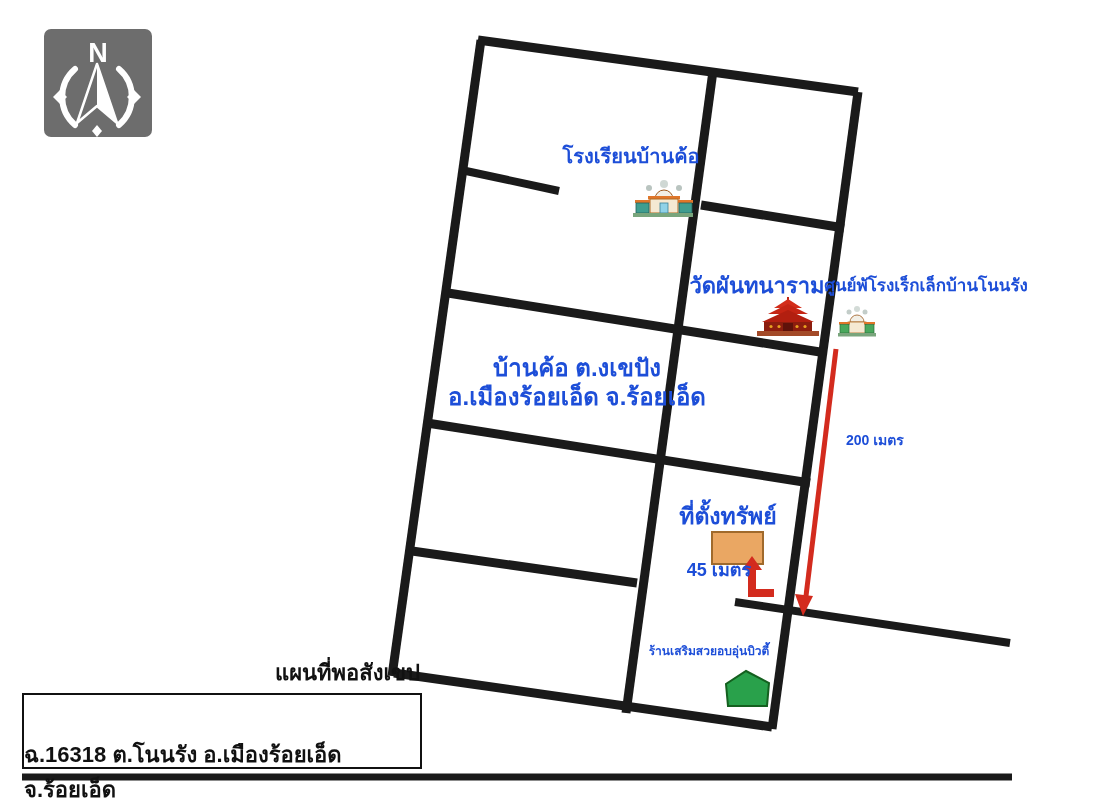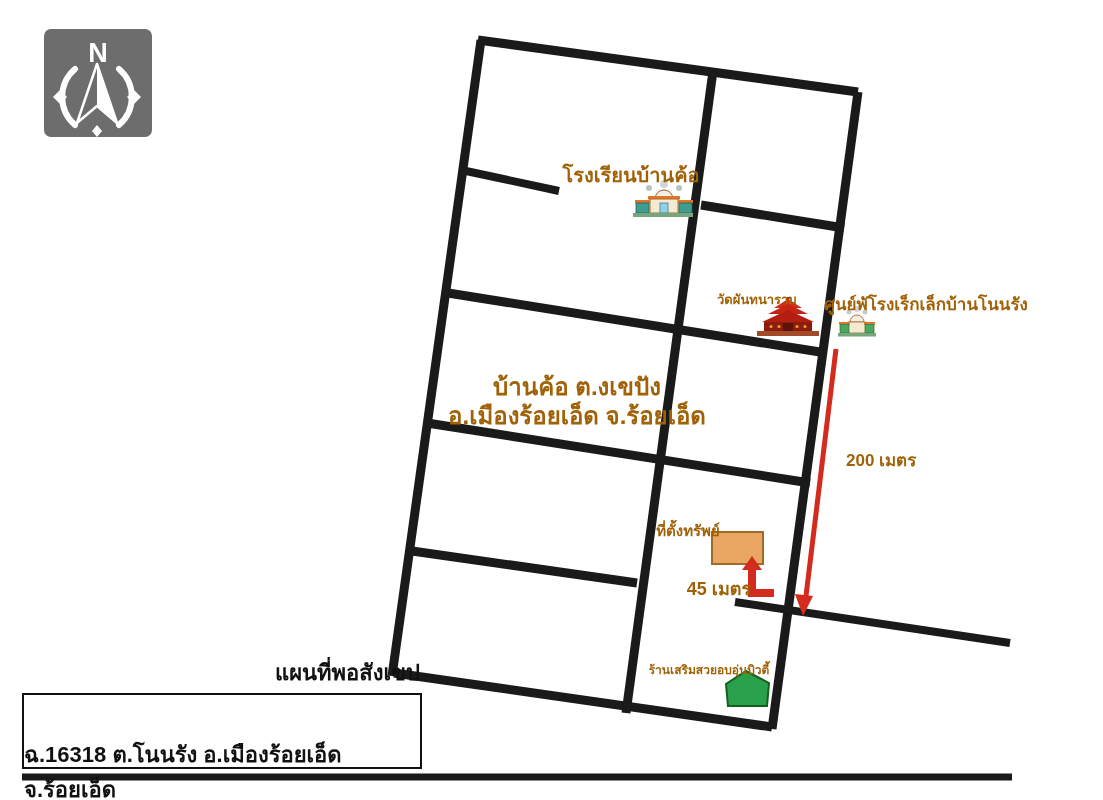--- a/index.html
+++ b/index.html
@@ -13,12 +13,11 @@
   .stage svg{position:absolute;left:0;top:0;}
   .lbl{
     position:absolute;
-    color:#a16207;
+    color:#1d4ed8;
     font-weight:bold;
     white-space:nowrap;
     transform:translateX(-50%);
     line-height:1.1;
-    margin-top:19px;
   }
   .lbl.left-anchor{transform:none;}
   .title-box{

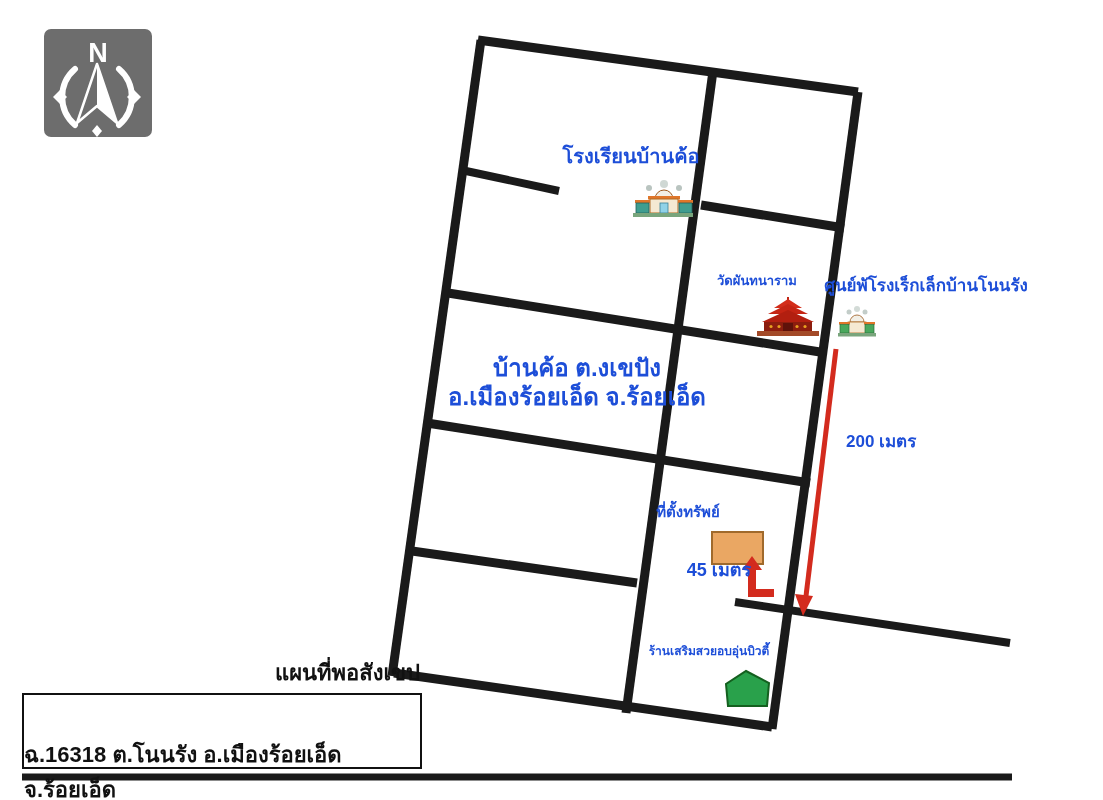--- a/index.html
+++ b/index.html
@@ -126,7 +126,7 @@
 
   <div class="lbl" style="left:631px;top:145px;font-size:20px;">โรงเรียนบ้านค้อ</div>
 
-  <div class="lbl" style="left:757px;top:274px;font-size:13px;">วัดผันทนาราม</div>
+  <div class="lbl" style="left:757px;top:274px;font-size:22px;">วัดผันทนาราม</div>
 
   <div class="lbl" style="left:926px;top:277px;font-size:17px;">ศูนย์พัโรงเร็กเล็กบ้านโนนรัง</div>
 

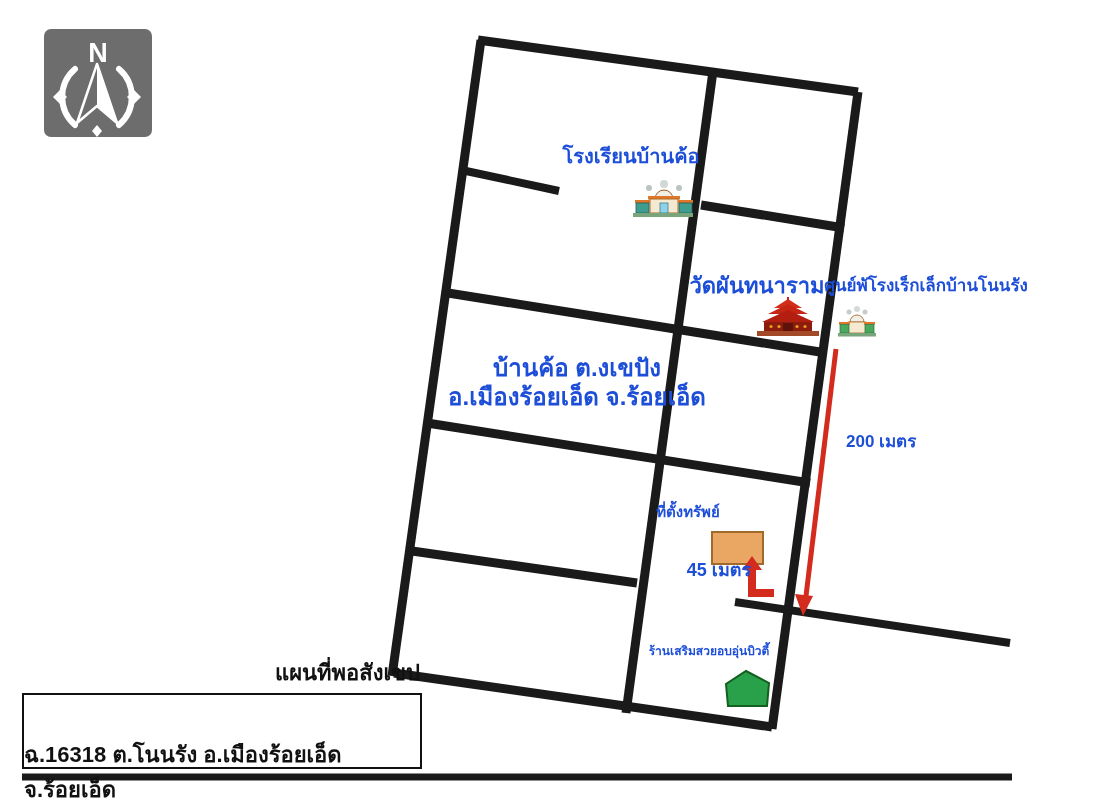--- a/index.html
+++ b/index.html
@@ -138,7 +138,7 @@
 
   <div class="lbl" style="left:709px;top:645px;font-size:12px;">ร้านเสริมสวยอบอุ่นบิวตี้</div>
 
-  <div class="lbl left-anchor" style="left:846px;top:433px;font-size:17px;font-weight:600;">200 เมตร</div>
+  <div class="lbl left-anchor" style="left:846px;top:433px;font-size:14px;font-weight:600;">200 เมตร</div>
 
   <div class="lbl" style="left:719px;top:561px;font-size:18px;">45 เมตร</div>
 

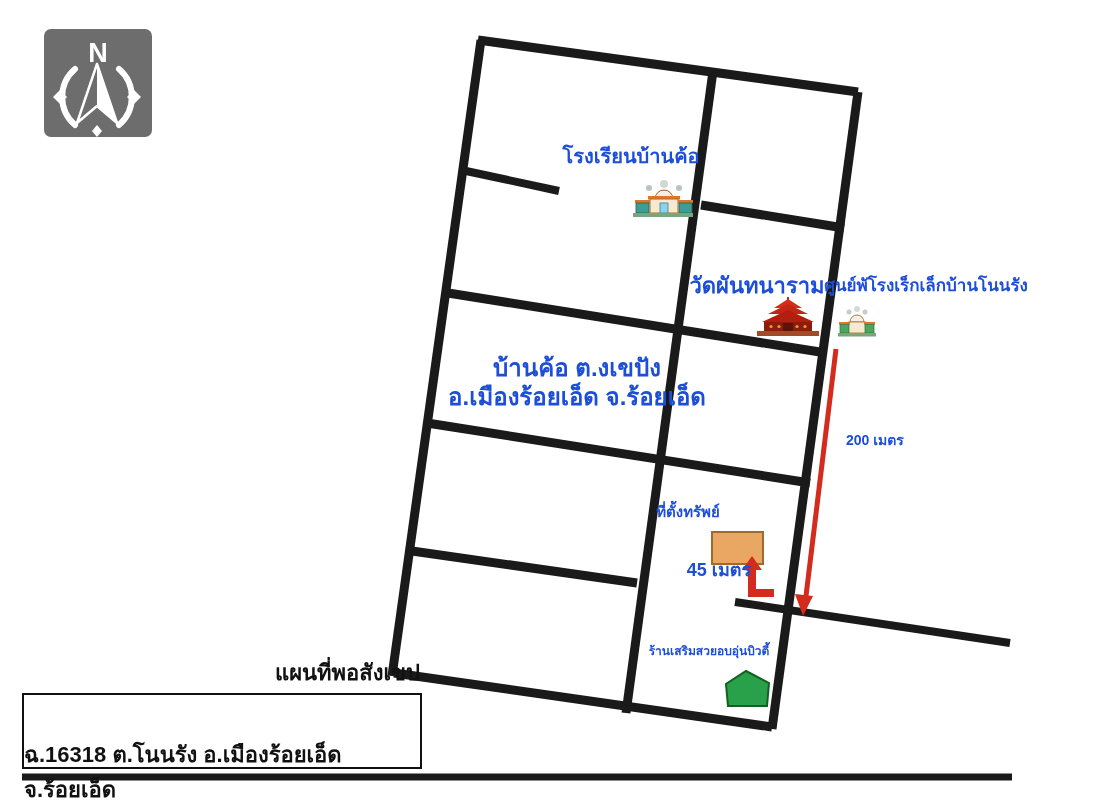--- a/index.html
+++ b/index.html
@@ -134,7 +134,7 @@
 
   <div class="lbl" style="left:577px;top:384px;font-size:24px;text-align:right;">อ.เมืองร้อยเอ็ด  จ.ร้อยเอ็ด</div>
 
-  <div class="lbl" style="left:688px;top:504px;font-size:15px;">ที่ตั้งทรัพย์</div>
+  <div class="lbl" style="left:728px;top:504px;font-size:23px;">ที่ตั้งทรัพย์</div>
 
   <div class="lbl" style="left:709px;top:645px;font-size:12px;">ร้านเสริมสวยอบอุ่นบิวตี้</div>
 

